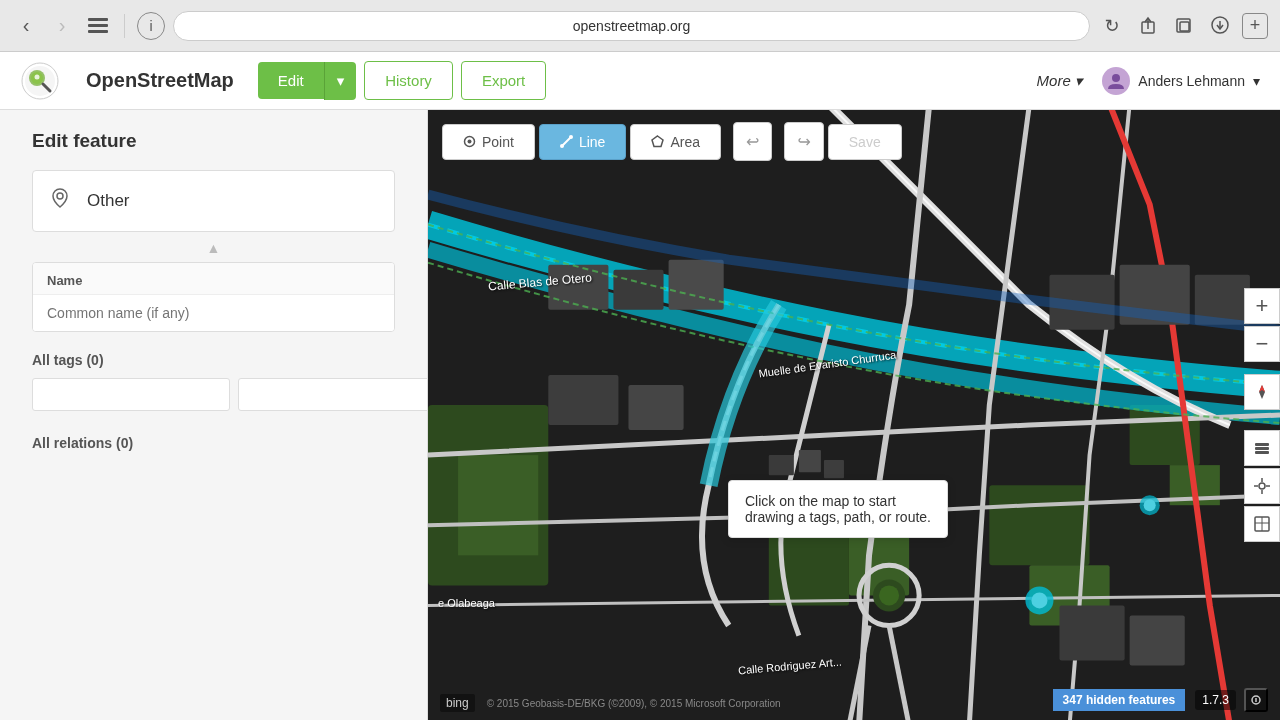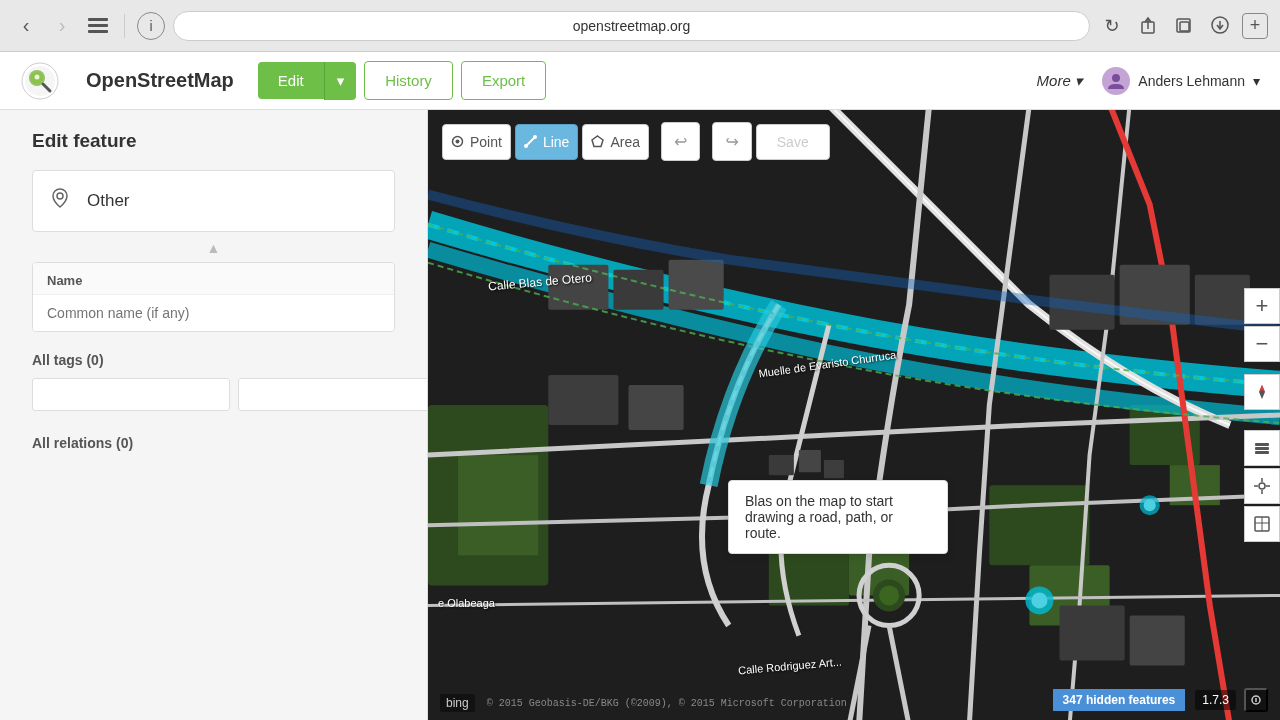--- a/index.html
+++ b/index.html
@@ -189,7 +189,7 @@
     }
     .map-tool-btn {
       background: white; border: 1px solid #ccc; color: #555;
-      padding: 9px 8px; font-size: 14px; cursor: pointer; border-radius: 4px;
+      padding: 9px 20px; font-size: 14px; cursor: pointer; border-radius: 4px;
       display: flex; align-items: center; gap: 6px; font-weight: 500;
     }
     .map-tool-btn.active {

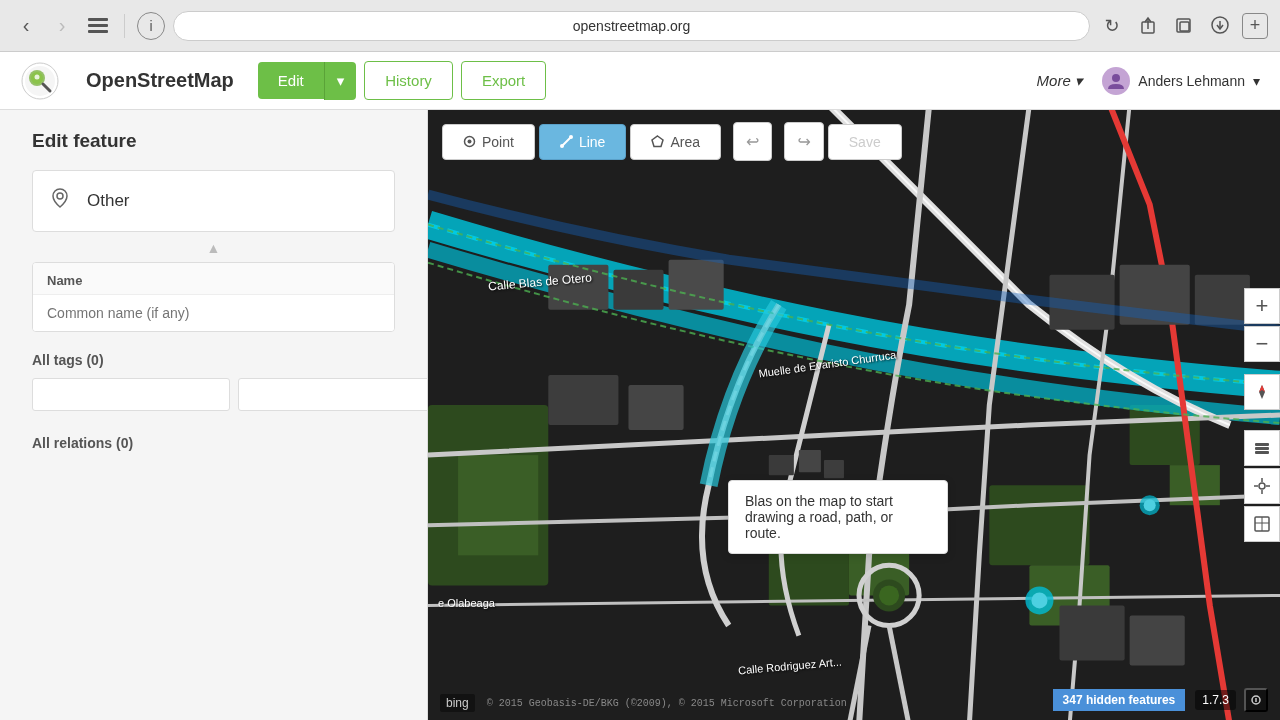--- a/index.html
+++ b/index.html
@@ -538,7 +538,7 @@
       <div class="map-label" style="bottom: 48px; left: 310px; font-size:11px; transform: rotate(-5deg);">Calle Rodriguez Art...</div>
 
       <div class="map-tooltip">
-        <span>Blas on the map to start drawing a road, path, or route.</span>
+        <span>Click on the map to start drawing a tags, path, or route.</span>
       </div>
 
       <div class="map-right-controls">

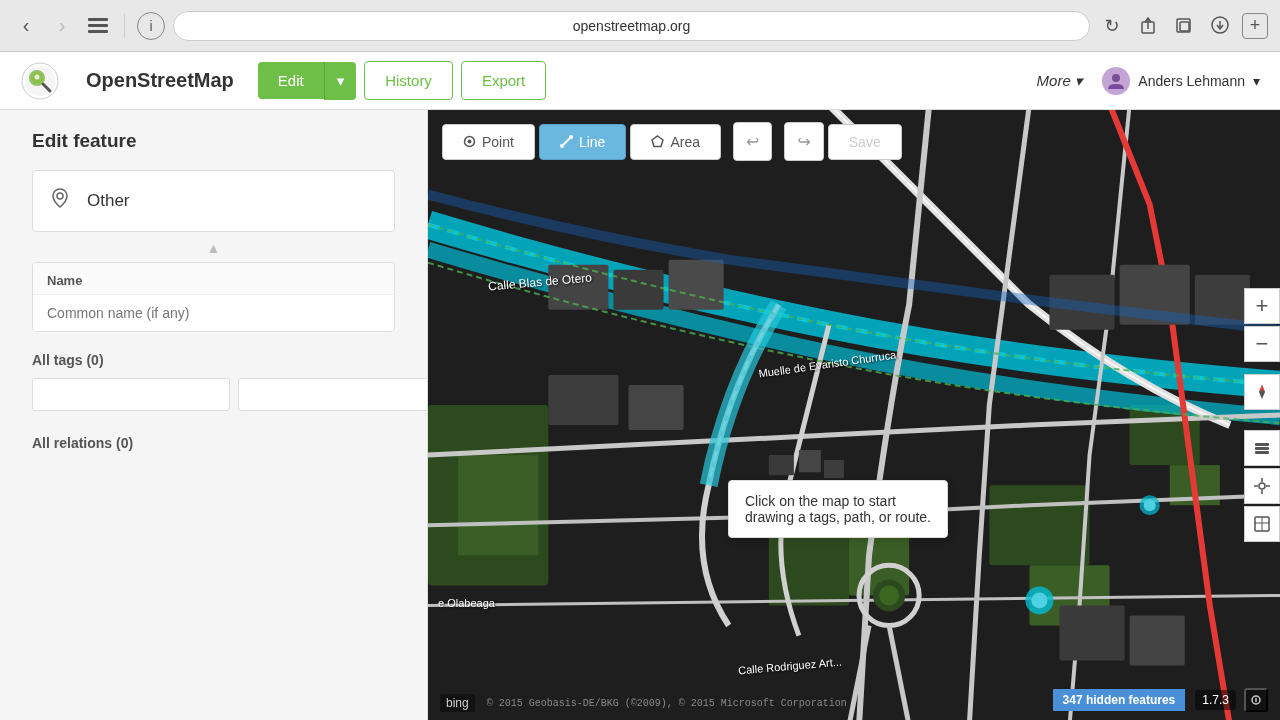--- a/index.html
+++ b/index.html
@@ -584,7 +584,7 @@
       <div class="map-bottom-bar">
         <div style="display:flex;align-items:center;gap:4px;">
           <span class="bing-badge">bing</span>
-          <span class="map-copyright" style="font-size:10px;color:#888;font-family:Liberation Mono, monospace;">© 2015 Geobasis-DE/BKG (©2009), © 2015 Microsoft Corporation</span>
+          <span class="map-copyright" style="font-size:10px;color:#888;">© 2015 Geobasis-DE/BKG (©2009), © 2015 Microsoft Corporation</span>
         </div>
         <div style="display:flex;align-items:center;gap:4px;">
           <span class="hidden-features-badge">347 hidden features</span>

